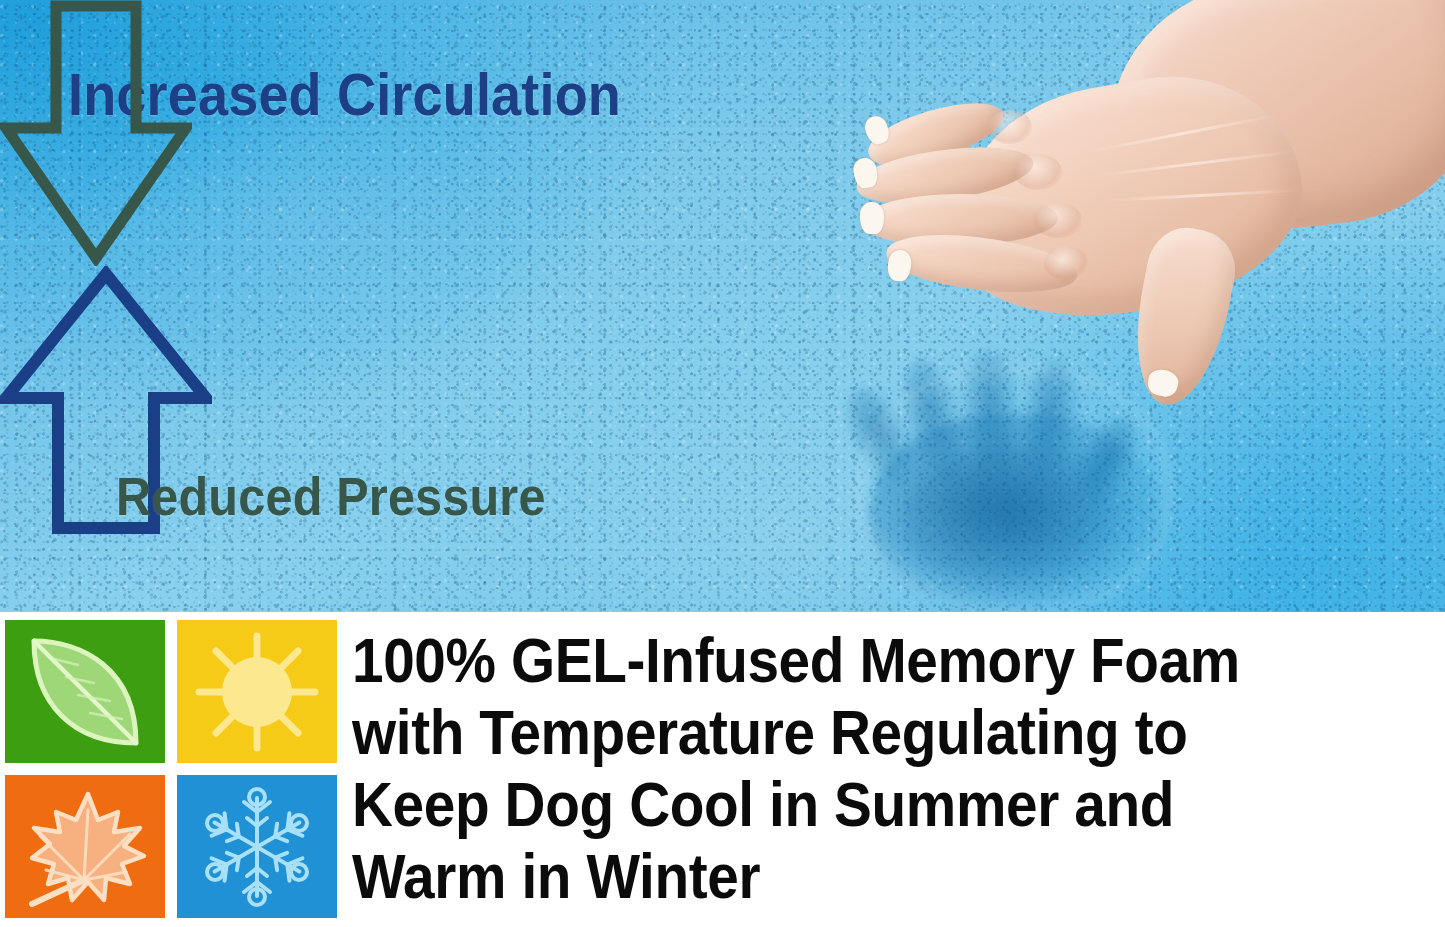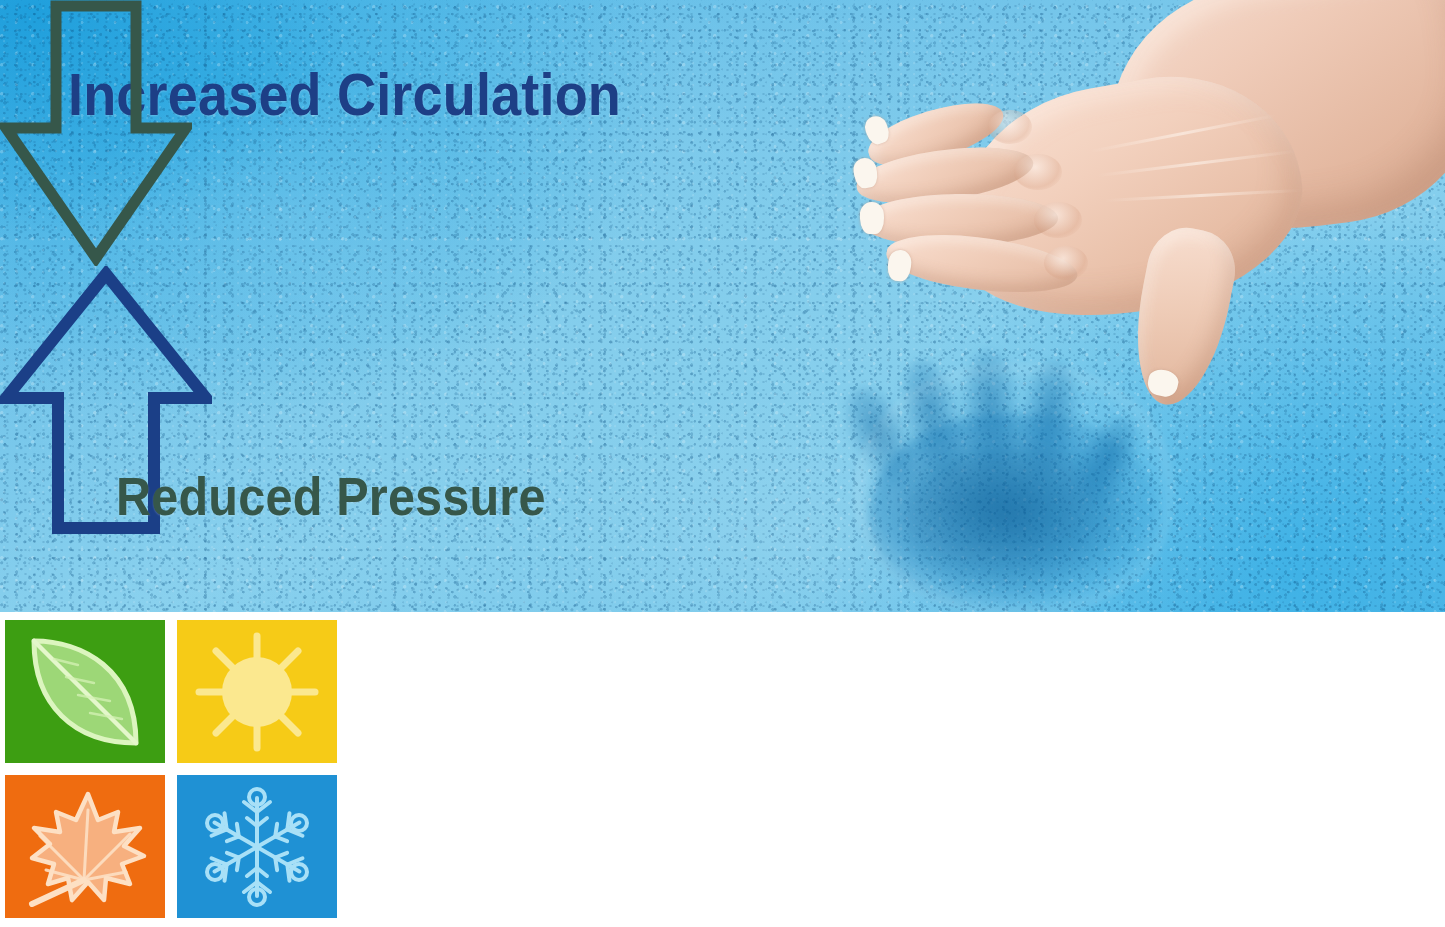--- a/index.html
+++ b/index.html
@@ -413,6 +413,12 @@
 
     </div>
 
+    <div id="headline">
+      <div class="hl-line">100% GEL-Infused Memory Foam</div>
+      <div class="hl-line">with Temperature Regulating to</div>
+      <div class="hl-line">Keep Dog Cool in Summer and</div>
+      <div class="hl-line">Warm in Winter</div>
+    </div>
 
   </div>
 </div>

